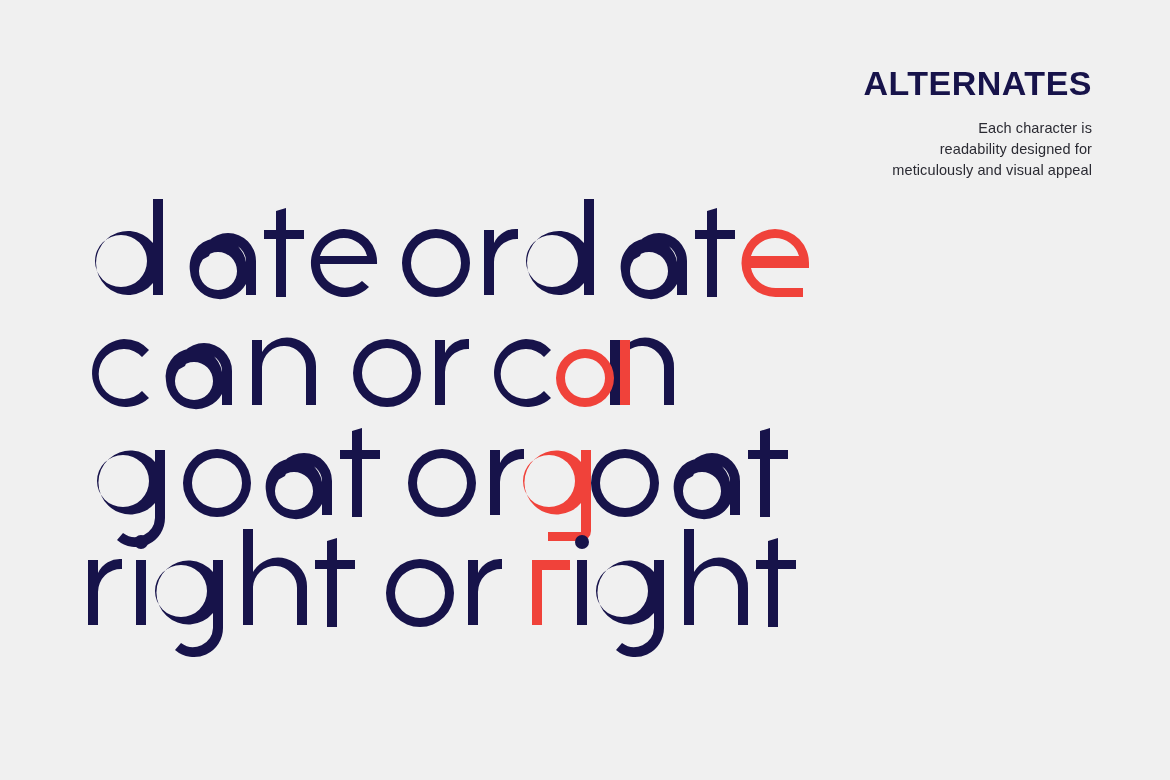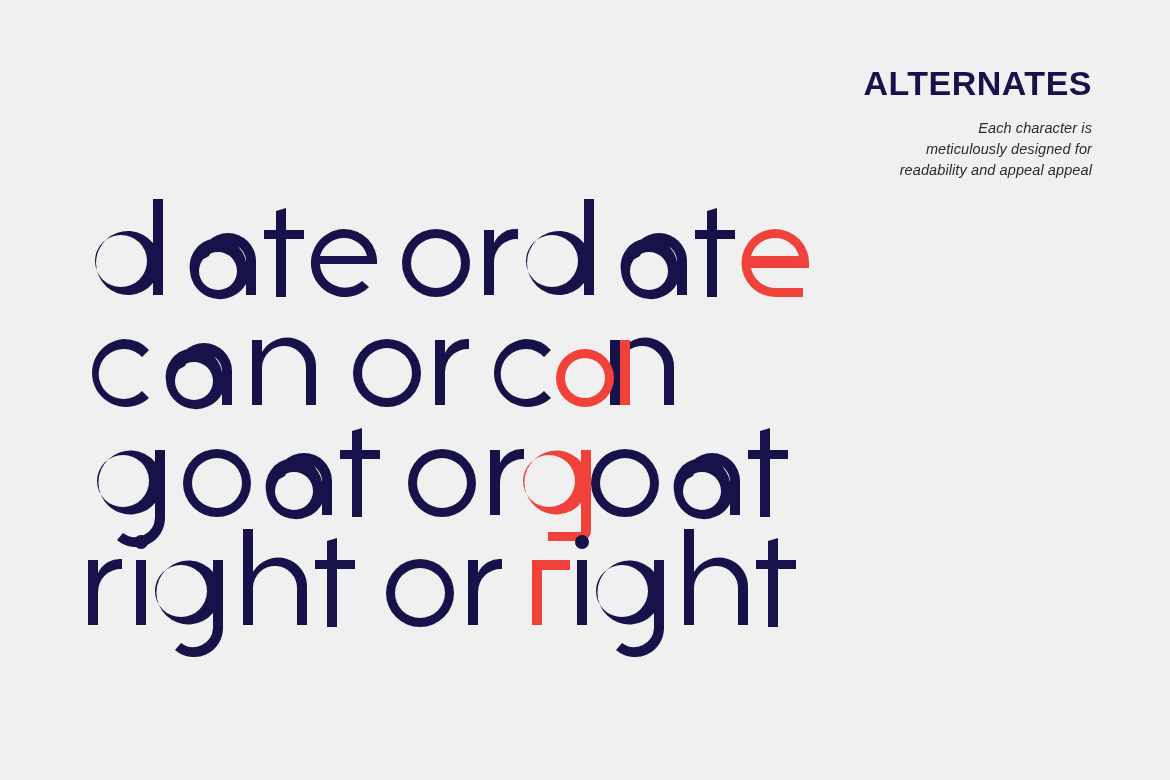--- a/index.html
+++ b/index.html
@@ -47,7 +47,6 @@
     line-height: 1.45;
     color: #2b2b33;
     letter-spacing: 0.1px;
-    font-style: italic;
   }
   .header-sub div {
     white-space: nowrap;

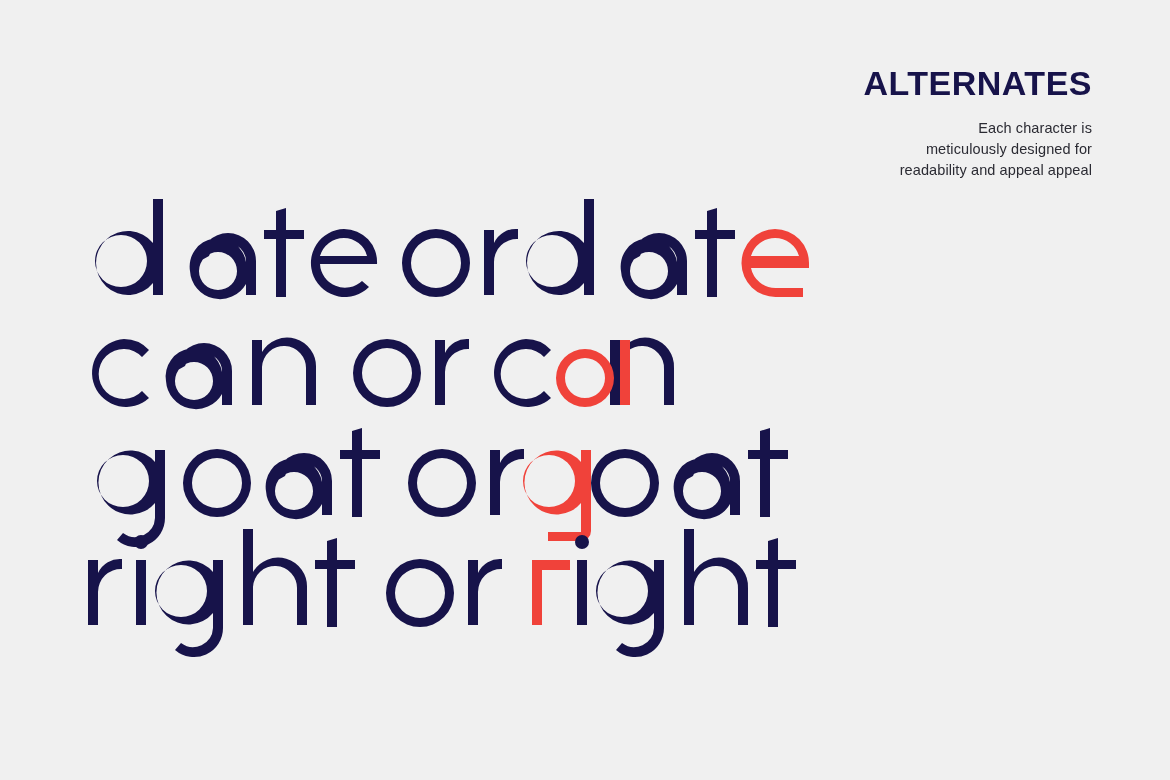--- a/index.html
+++ b/index.html
@@ -87,7 +87,7 @@
     <h1 class="header-title">ALTERNATES</h1>
     <div class="header-sub">
       <div>Each character is</div>
-      <div>meticulously designed for</div>
+      <div>readability designed for</div>
       <div>readability and appeal appeal</div>
     </div>
   </div>

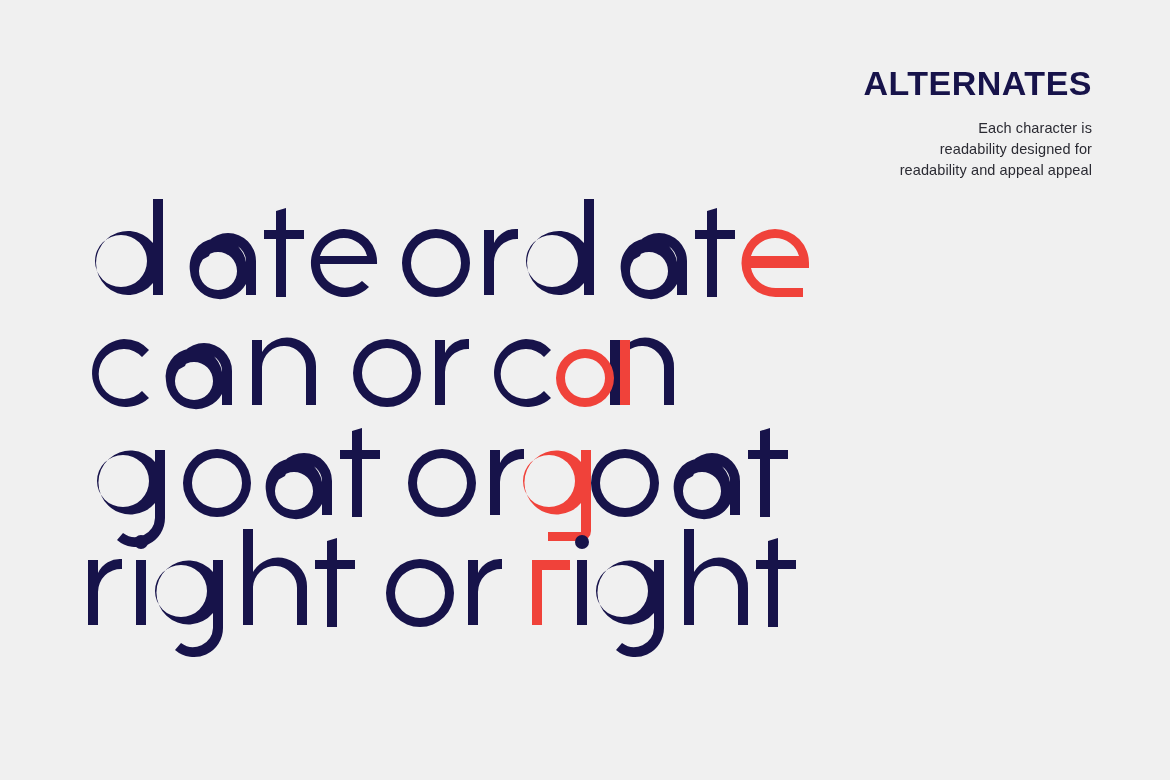--- a/index.html
+++ b/index.html
@@ -88,7 +88,7 @@
     <div class="header-sub">
       <div>Each character is</div>
       <div>readability designed for</div>
-      <div>readability and appeal appeal</div>
+      <div>meticulously and visual appeal</div>
     </div>
   </div>
 

